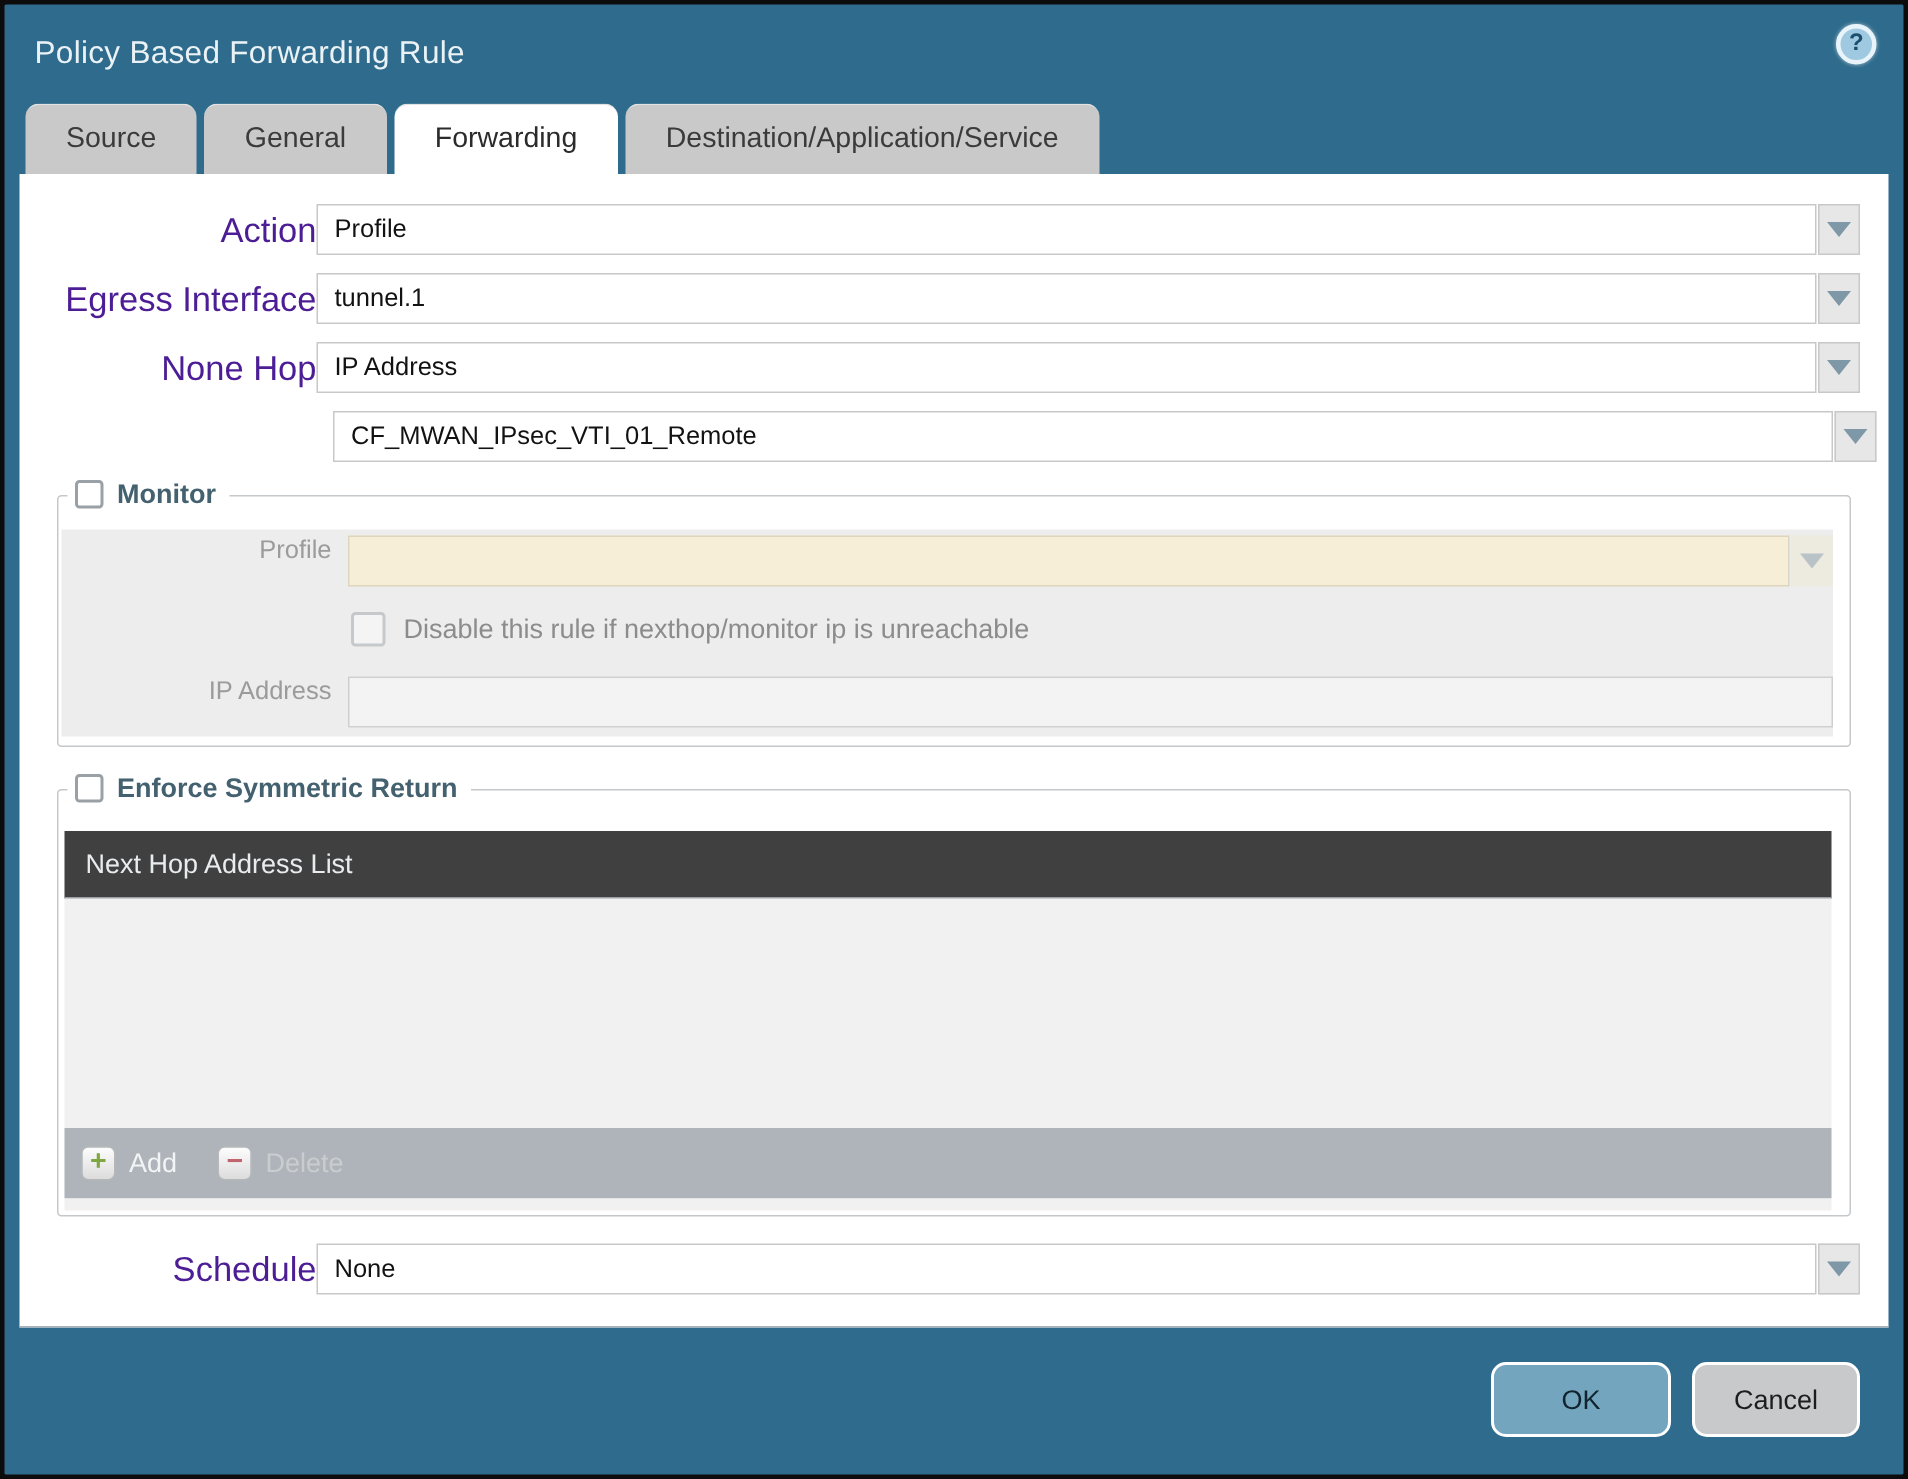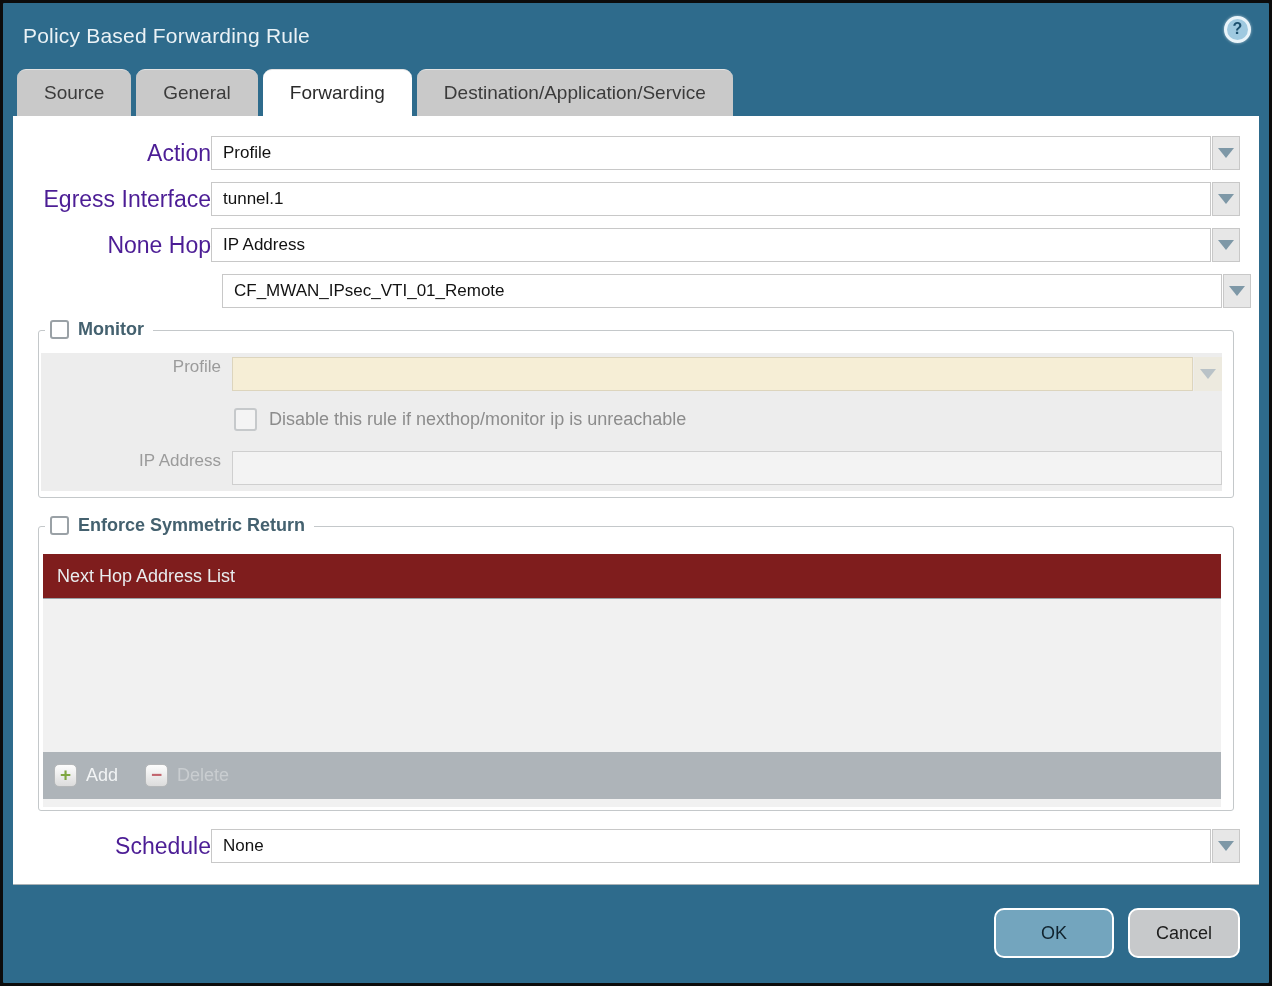--- a/index.html
+++ b/index.html
@@ -153,7 +153,7 @@
   .enforce-fieldset { margin-top: 28px; height: 285px; }
   .grid { margin: 27px 12px 0 4px; }
   .grid-header {
-    height: 45px; background: #7f1d1d;
+    height: 45px; background: #404040;
     border-bottom: 1px solid #9aa1a6;
     display: flex; align-items: center;
     padding-left: 14px;

